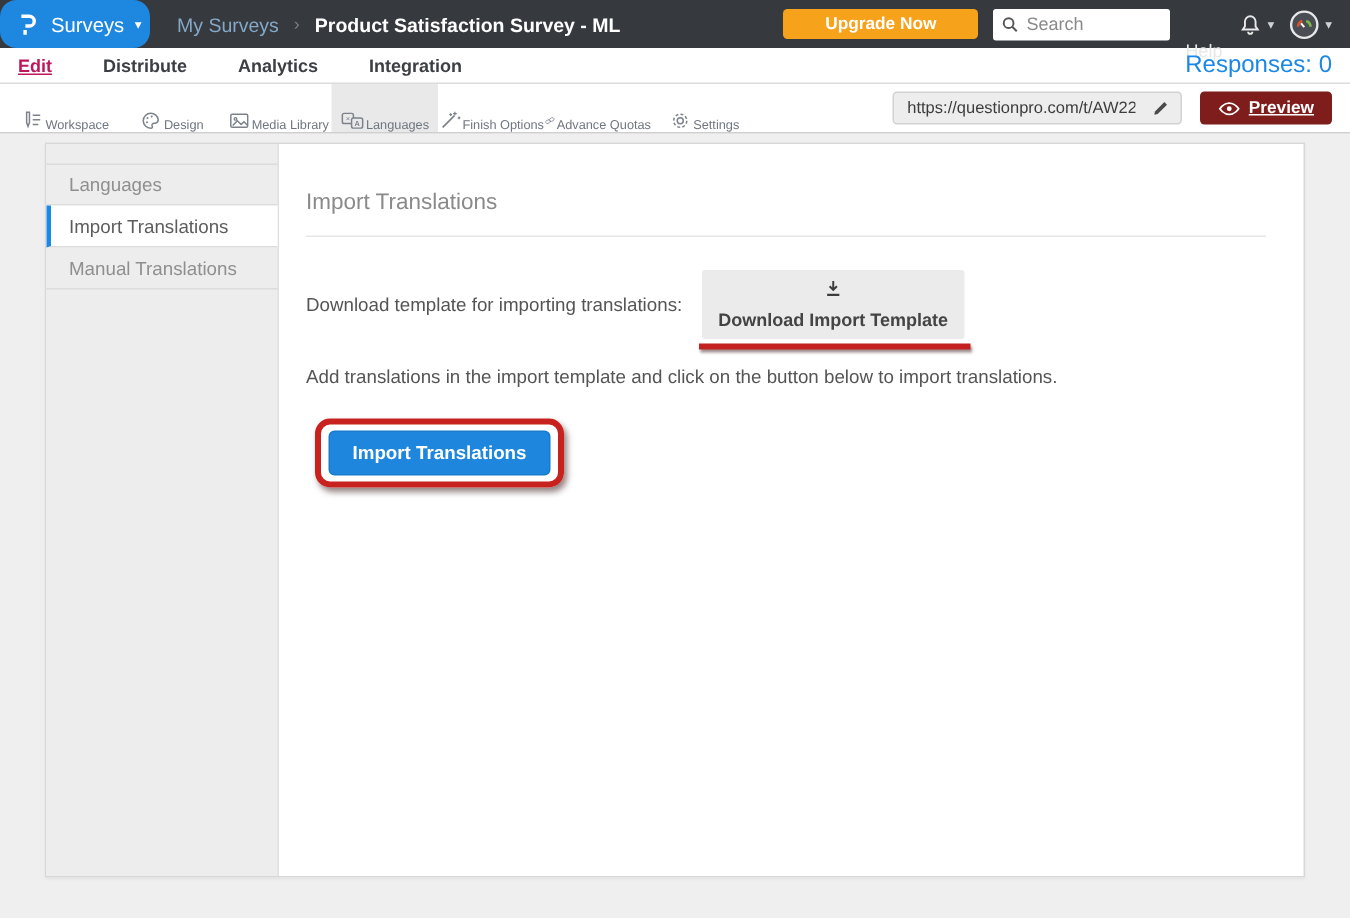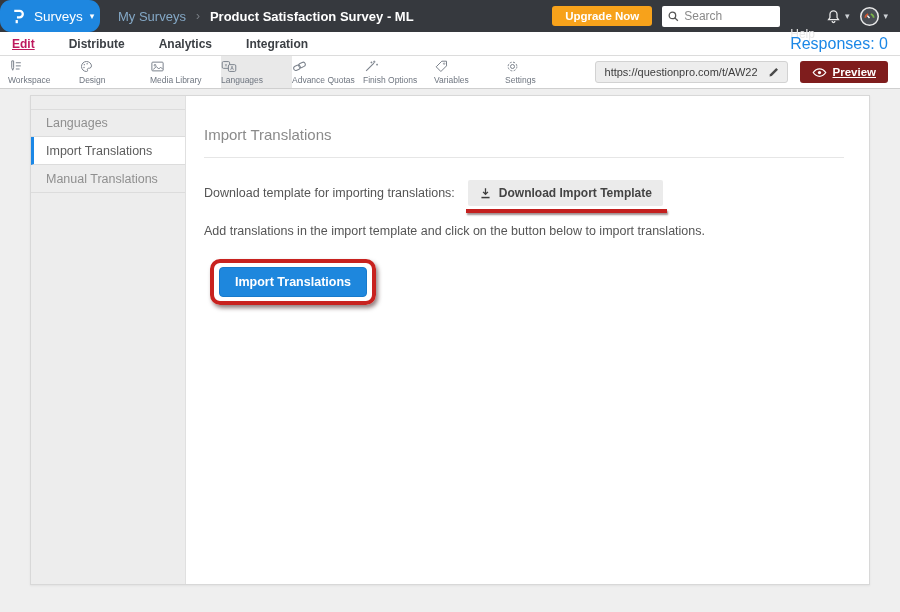--- a/index.html
+++ b/index.html
@@ -17,7 +17,7 @@
   .bc-sep { color:#7a7f85; font-size:12px; }
   .bc-current { color:#fff; font-size:13px; font-weight:bold; }
   .topbar-right { display:flex; align-items:center; gap:10px; padding-right:12px; flex:0 0 auto; }
-  .upgrade-btn { background:#f7a21b; color:#fff; border:none; border-radius:3px; font-size:11.5px; font-weight:bold; padding:4px 13px; cursor:pointer; font-family:inherit; }
+  .upgrade-btn { background:#f7a21b; color:#fff; border:none; border-radius:3px; font-size:11.5px; font-weight:bold; padding:4px 28px; cursor:pointer; font-family:inherit; }
   .searchbox { position:relative; }
   .searchbox input { width:118px; height:21px; border:none; border-radius:2px; padding:0 6px 0 22px; font-size:12px; font-family:inherit; color:#333; outline:none; background:#fff; }
   .searchbox input::placeholder { color:#8a8a8a; }

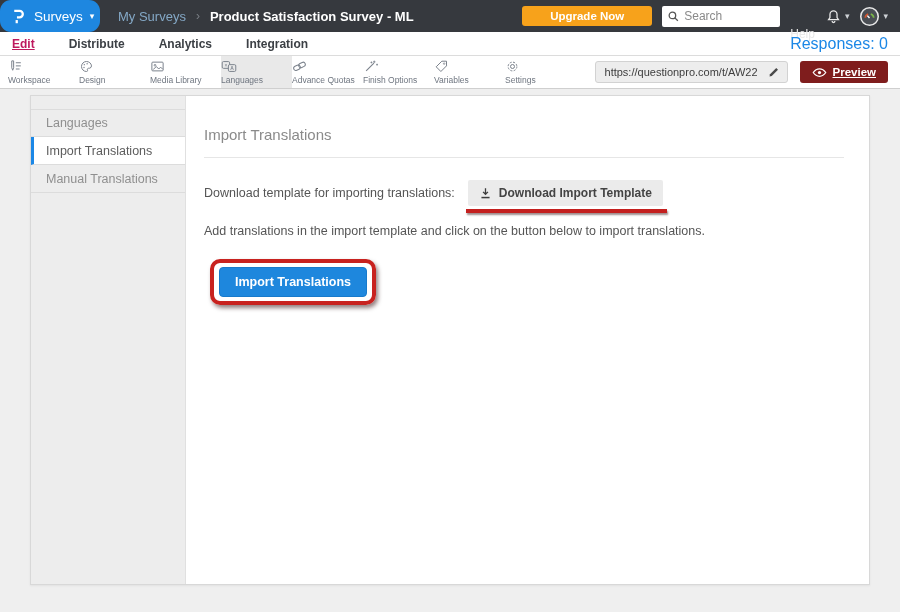--- a/index.html
+++ b/index.html
@@ -34,7 +34,7 @@
 
   
   .toolbar { height:33px; background:#fff; border-bottom:1px solid #cfcfcf; display:flex; align-items:stretch; padding:0 6px 0 8px; }
-  .tool { width:71px; display:flex; flex-direction:column; align-items:flex-start; justify-content:center; gap:1px; cursor:pointer; }
+  .tool { width:71px; display:flex; flex-direction:row; align-items:flex-end; justify-content:center; gap:1px; cursor:pointer; }
   .tool.active { background:#e9e9e9; }
   .tool svg { display:block; }
   .tool-label { font-size:8.5px; color:#6f7680; white-space:nowrap; }

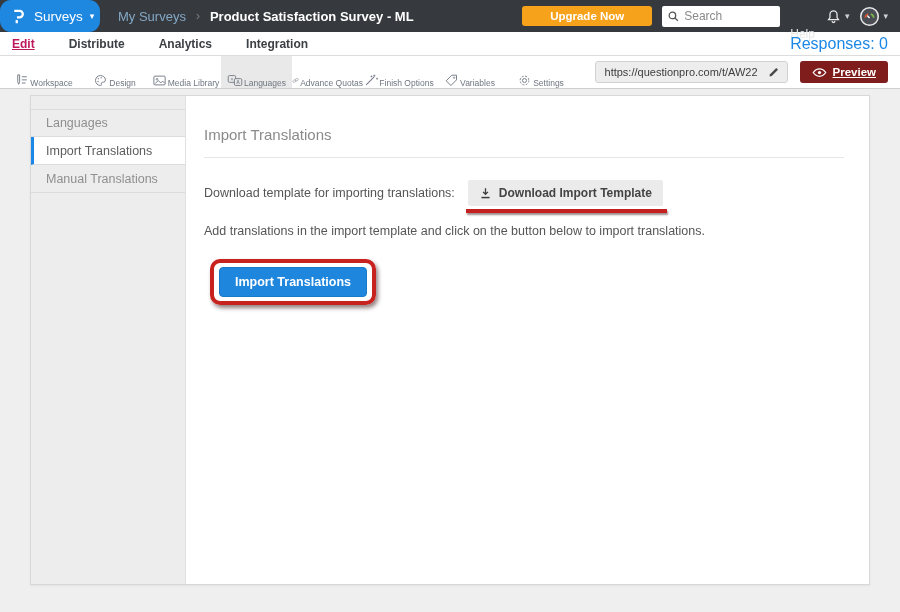--- a/index.html
+++ b/index.html
@@ -165,18 +165,18 @@
 
   <div class="tool">
     <svg width="15" height="15" viewBox="0 0 24 24">
+      <path d="M17.5 6.5L5 19" stroke="#7b828c" stroke-width="1.8"></path>
+      <path d="M18 2.5v4M16 4.5h4M21 9h3M22.5 7.5v3M12 5.5h3M13.5 4v3" stroke="#7b828c" stroke-width="1.3"></path>
+    </svg>
+    <span class="tool-label">Finish Options</span>
+  </div>
+
+  <div class="tool">
+    <svg width="15" height="15" viewBox="0 0 24 24">
       <rect x="2.5" y="10.5" width="11" height="7" rx="3.5" fill="none" stroke="#7b828c" stroke-width="1.6" transform="rotate(-25 8 14)"></rect>
       <rect x="10.5" y="6" width="11" height="7" rx="3.5" fill="none" stroke="#7b828c" stroke-width="1.6" transform="rotate(-25 16 9.5)"></rect>
     </svg>
     <span class="tool-label">Advance Quotas</span>
-  </div>
-
-  <div class="tool">
-    <svg width="15" height="15" viewBox="0 0 24 24">
-      <path d="M17.5 6.5L5 19" stroke="#7b828c" stroke-width="1.8"></path>
-      <path d="M18 2.5v4M16 4.5h4M21 9h3M22.5 7.5v3M12 5.5h3M13.5 4v3" stroke="#7b828c" stroke-width="1.3"></path>
-    </svg>
-    <span class="tool-label">Finish Options</span>
   </div>
 
   <div class="tool">

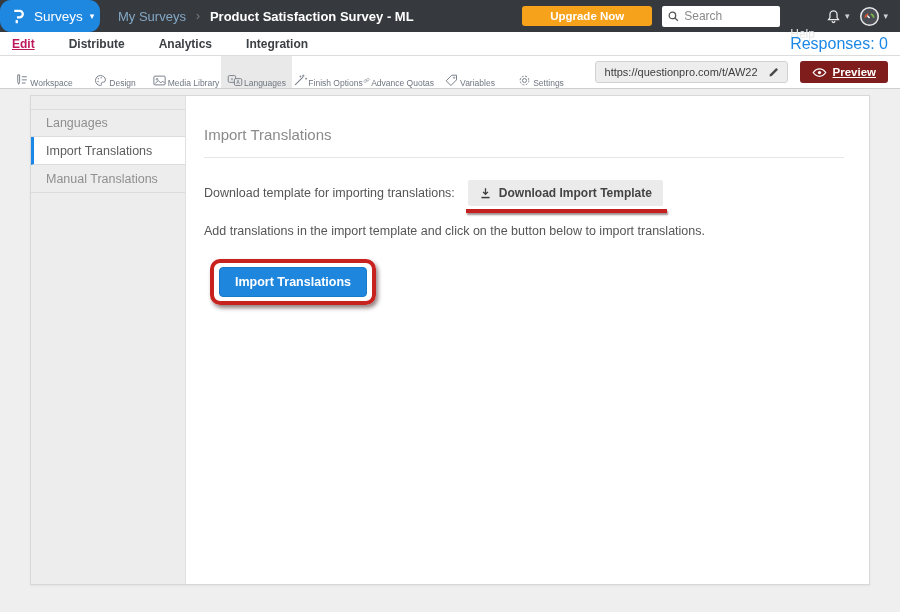--- a/index.html
+++ b/index.html
@@ -179,13 +179,6 @@
     <span class="tool-label">Advance Quotas</span>
   </div>
 
-  <div class="tool">
-    <svg width="15" height="15" viewBox="0 0 24 24">
-      <path d="M12.5 3.5H20v7.5L11 20l-7.5-7.5z" fill="none" stroke="#7b828c" stroke-width="1.6"></path>
-      <circle cx="16.2" cy="7.4" r="1.2" fill="none" stroke="#7b828c" stroke-width="1.2"></circle>
-    </svg>
-    <span class="tool-label">Variables</span>
-  </div>
 
   <div class="tool">
     <svg width="15" height="15" viewBox="0 0 24 24">

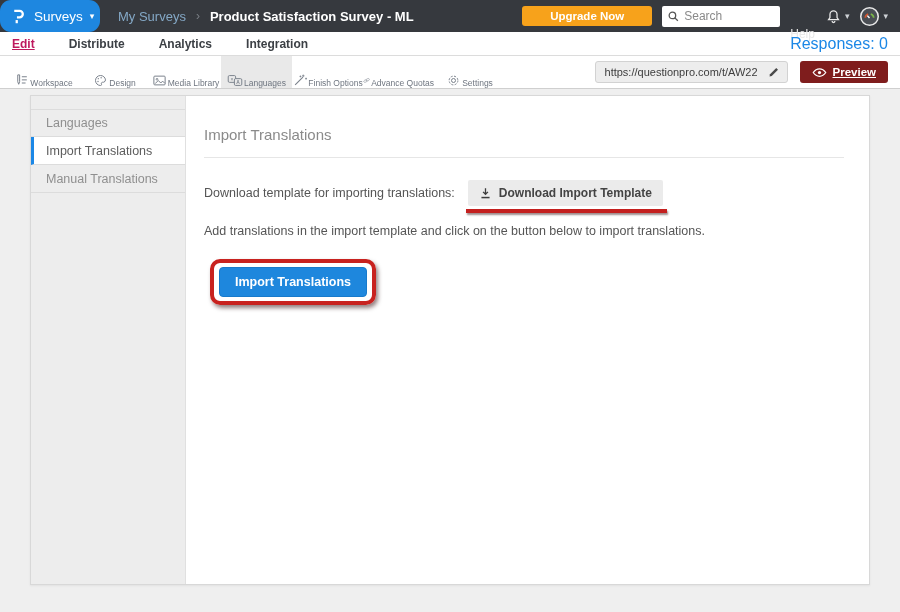--- a/index.html
+++ b/index.html
@@ -58,7 +58,7 @@
   .dl-row { display:flex; align-items:center; gap:13px; margin-bottom:18px; }
   .dl-prompt { font-size:12.5px; color:#555; }
   .dl-wrap { position:relative; display:inline-block; }
-  .dl-btn { background:#ebebeb; border:none; border-radius:2px; padding:6px 11px; font-size:12px; font-weight:bold; color:#444; display:flex; align-items:center; gap:7px; cursor:pointer; font-family:inherit; }
+  .dl-btn { background:#ebebeb; border:none; border-radius:2px; padding:6px 11px; font-size:12px; font-weight:bold; color:#444; display:flex; align-items:center; gap:7px; cursor:pointer; font-family:inherit;flex-direction:column; }
   .annot-underline { position:absolute; left:-2px; right:-4px; bottom:-7px; height:4px; background:#c4201f; box-shadow:1px 2px 2px rgba(40,0,0,0.45); }
   .instructions { font-size:12.5px; color:#555; margin-bottom:21px; }
   .annot-circle { display:inline-block; margin-left:6px; border:4px solid #c8221f; border-radius:10px; padding:4px 5px; box-shadow:2px 3px 4px rgba(40,0,0,0.5), inset 0 0 2px rgba(255,255,255,0.5); }

